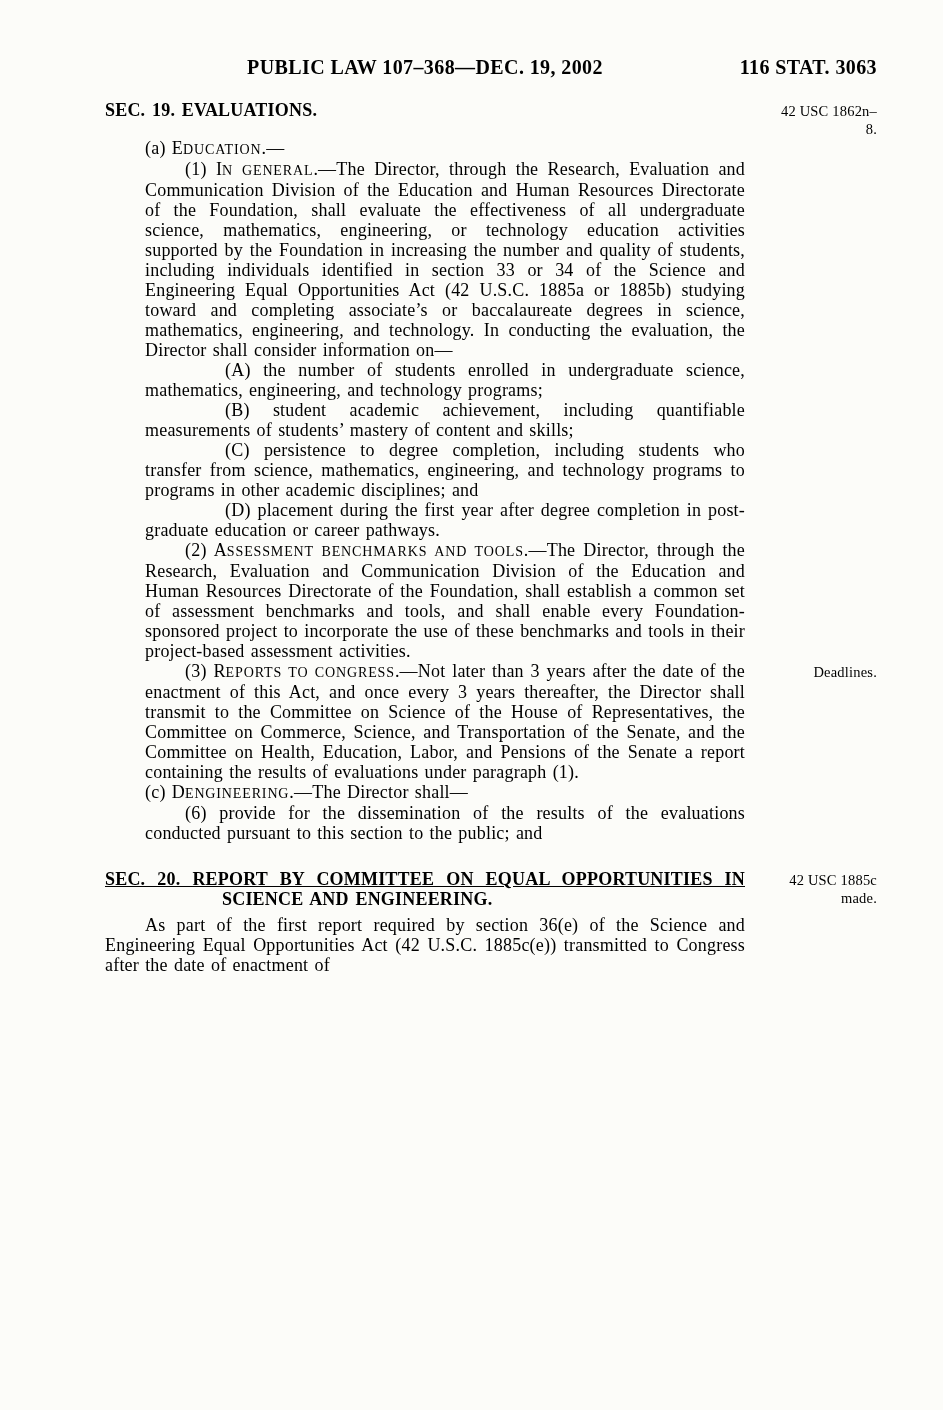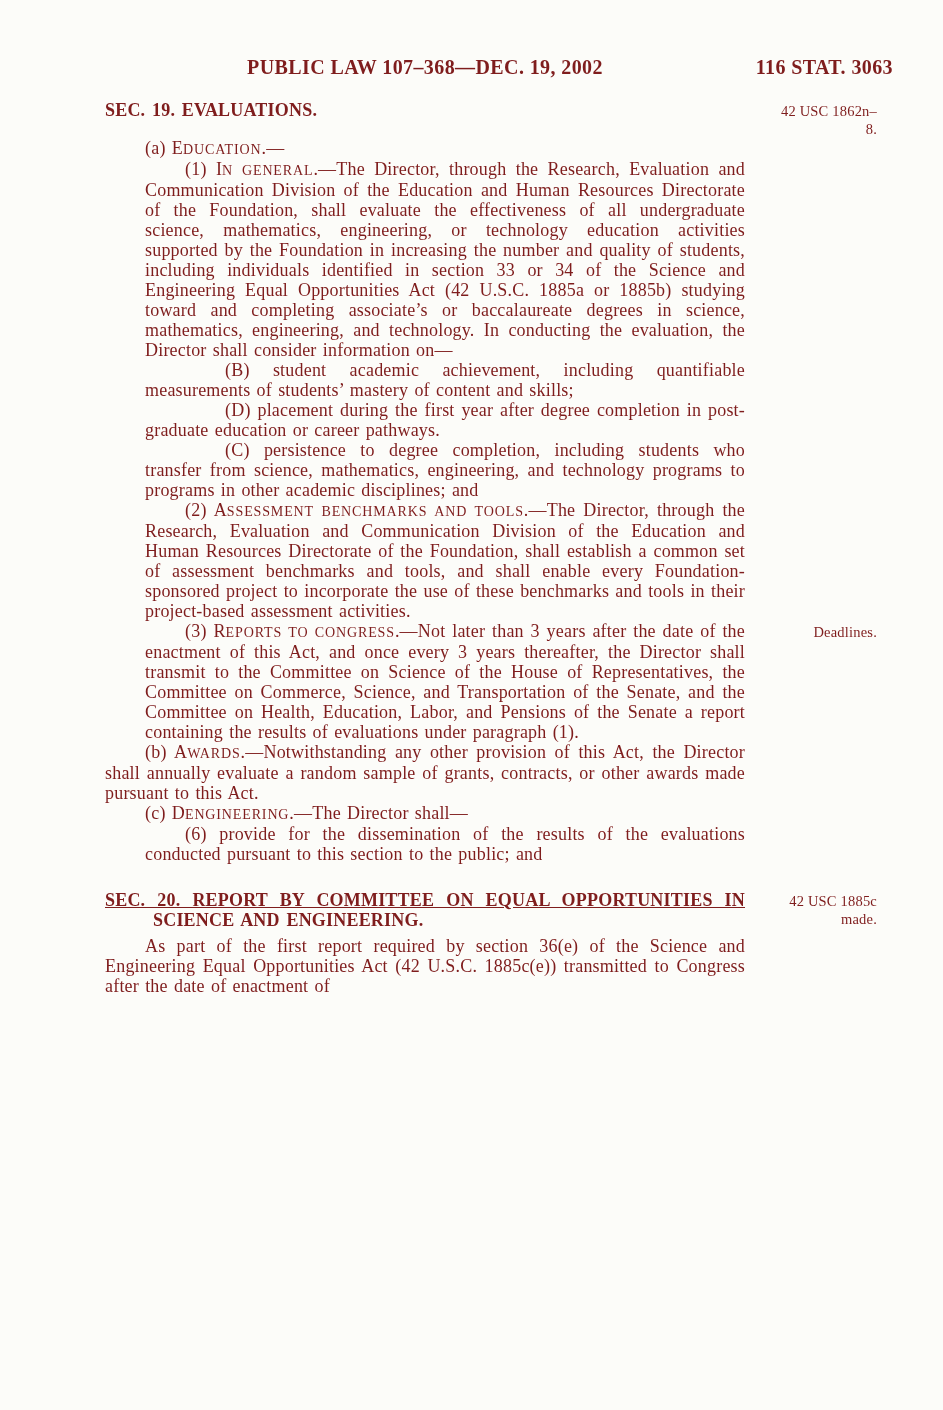--- a/index.html
+++ b/index.html
@@ -14,7 +14,7 @@
     background: #fcfcf9;
     overflow: hidden;
     font-family: "Liberation Serif", "DejaVu Serif", serif;
-    color: #7f1d1d;
+    color: #000000;
   }
   .header {
     position: relative;

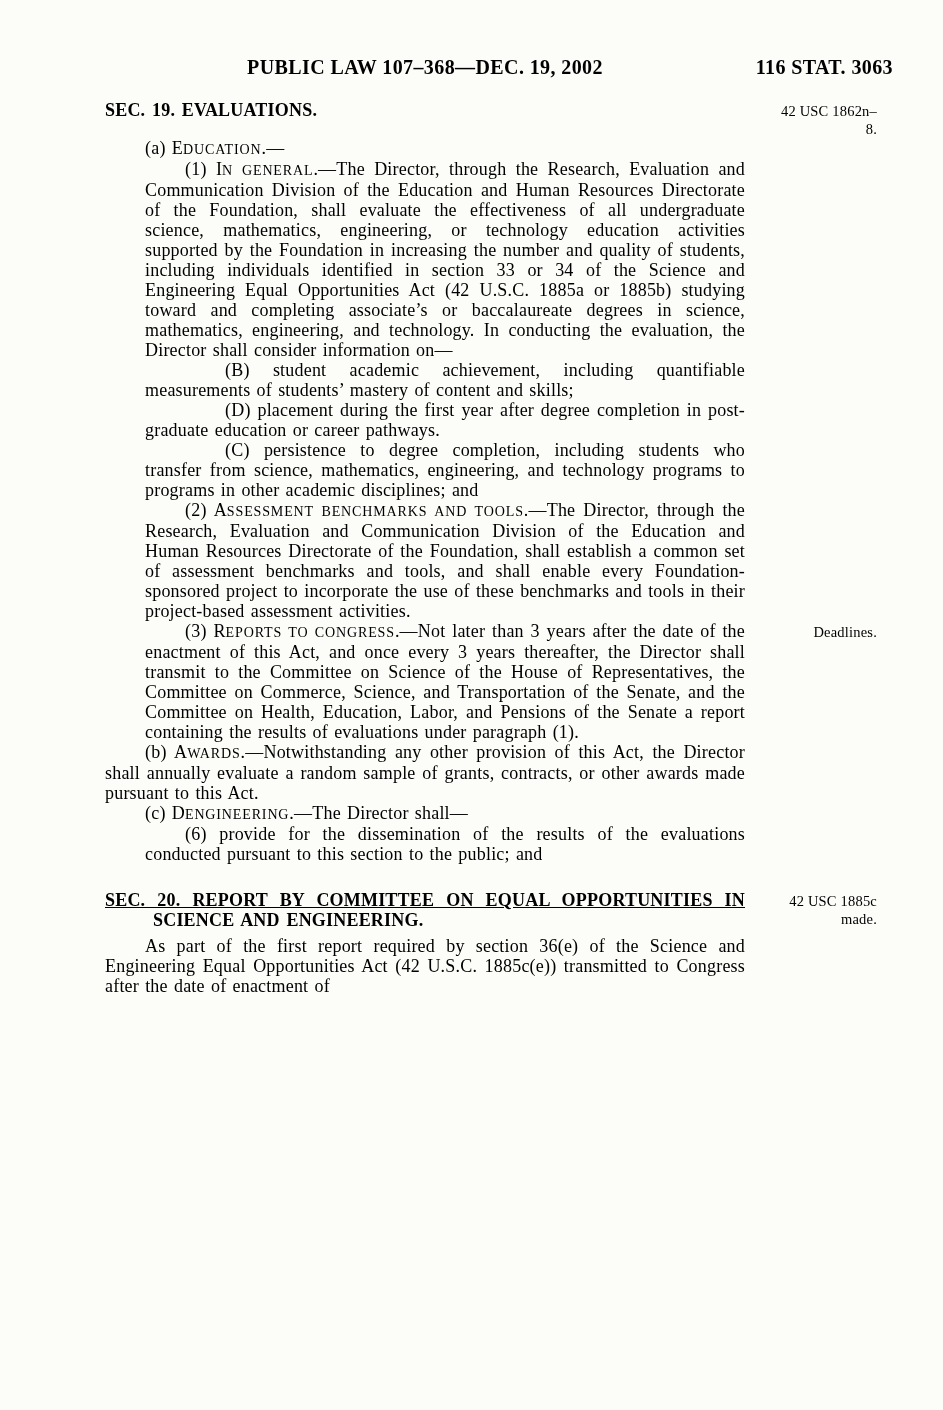--- a/index.html
+++ b/index.html
@@ -33,7 +33,7 @@
   }
   .stat-ref {
     position: absolute;
-    right: 50px;
+    right: 66px;
     font-weight: 700;
     font-size: 20px;
     letter-spacing: 0.4px;

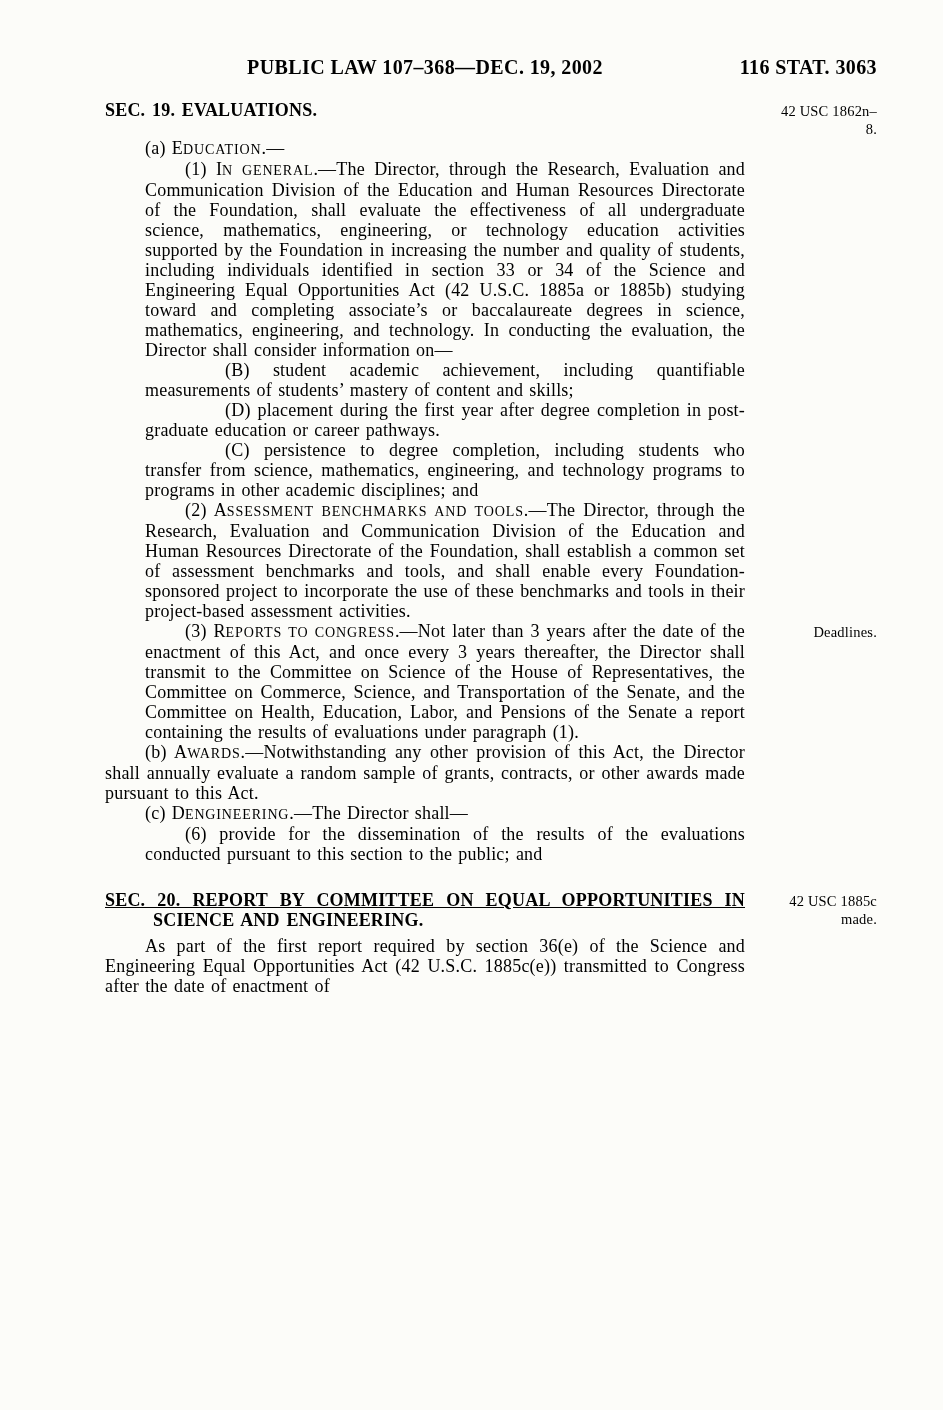--- a/index.html
+++ b/index.html
@@ -124,6 +124,11 @@
       </div>
     </div>
 
+    <div class="block">
+      <div class="main-cell">
+        <p class="ml40 ti80">(A) the number of students enrolled in undergraduate science, mathematics, engineering, and technology programs;</p>
+      </div>
+    </div>
 
     <div class="block">
       <div class="main-cell">

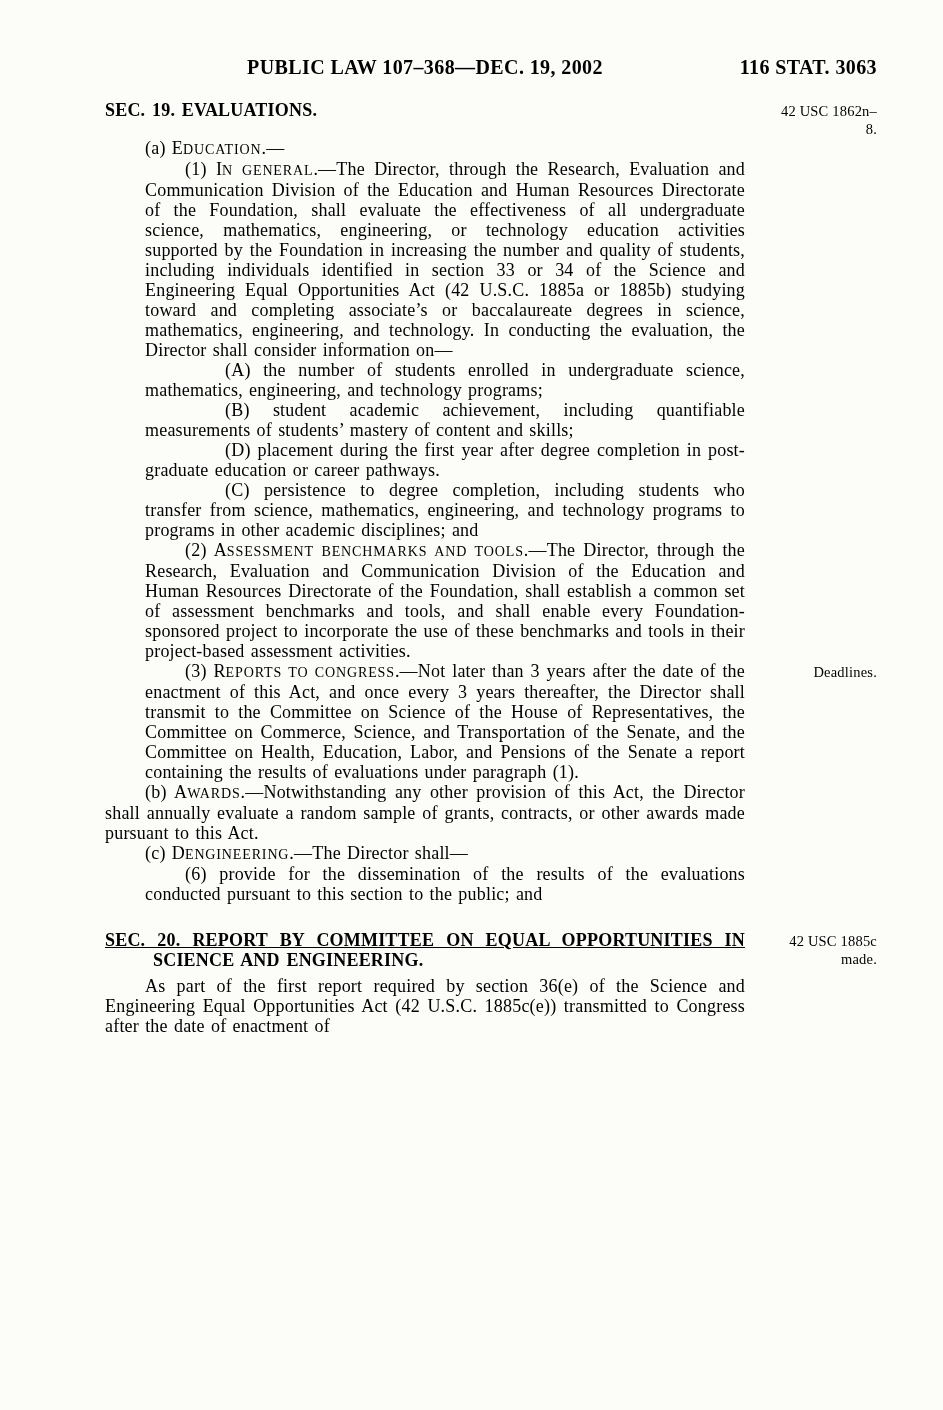--- a/index.html
+++ b/index.html
@@ -138,13 +138,13 @@
 
     <div class="block">
       <div class="main-cell">
+        <p class="ml40 ti80">(C) persistence to degree completion, including students who transfer from science, mathematics, engineering, and technology programs to programs in other academic disciplines; and</p>
+      </div>
+    </div>
+
+    <div class="block">
+      <div class="main-cell">
         <p class="ml40 ti80">(D) placement during the first year after degree completion in post-graduate education or career pathways.</p>
-      </div>
-    </div>
-
-    <div class="block">
-      <div class="main-cell">
-        <p class="ml40 ti80">(C) persistence to degree completion, including students who transfer from science, mathematics, engineering, and technology programs to programs in other academic disciplines; and</p>
       </div>
     </div>
 

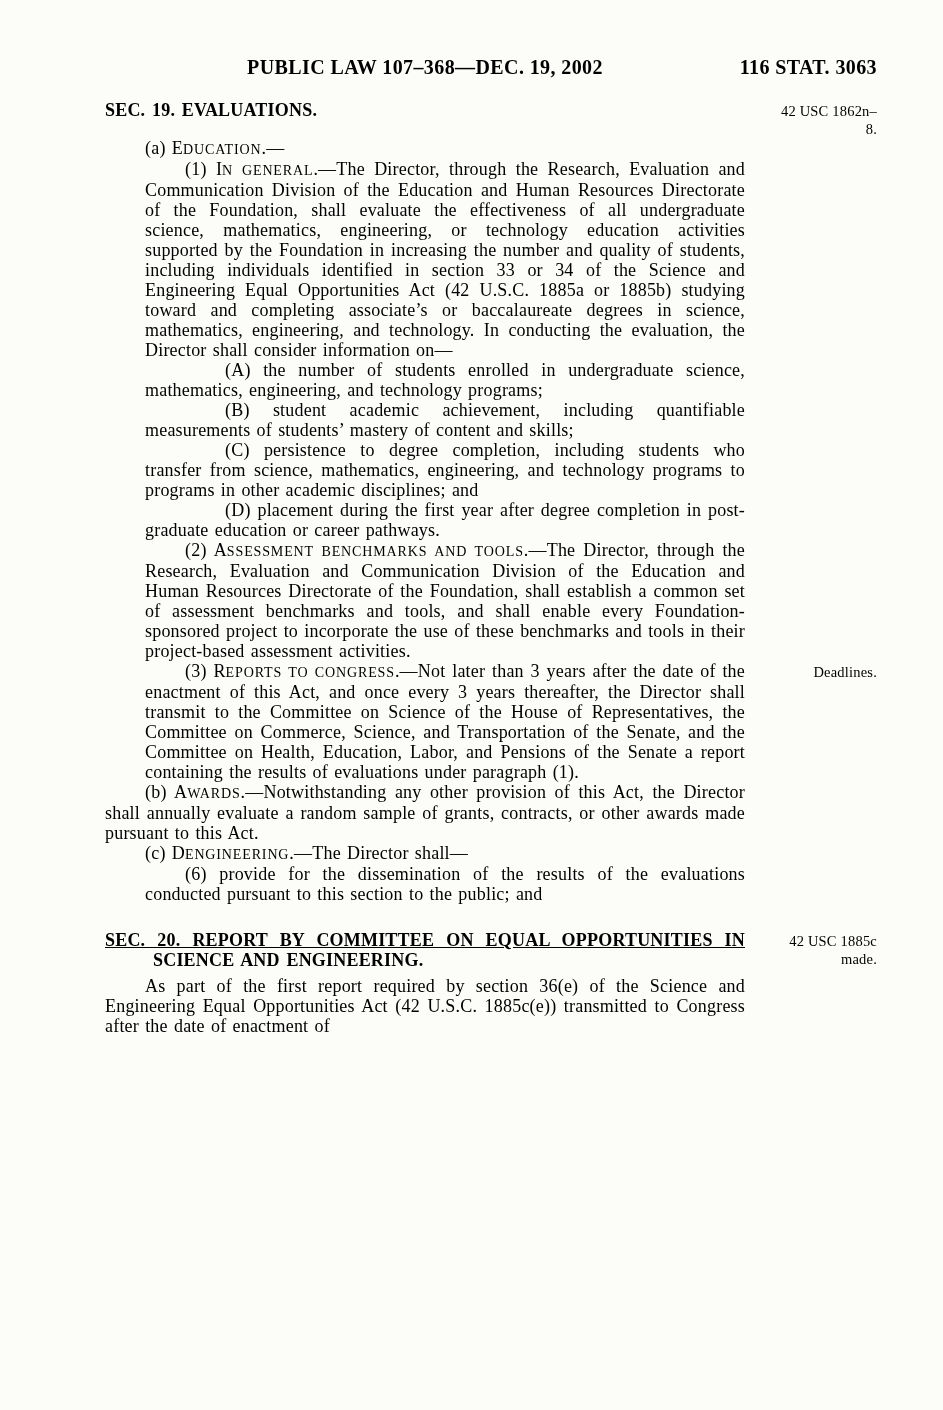--- a/index.html
+++ b/index.html
@@ -163,11 +163,6 @@
       </div>
     </div>
 
-    <div class="block">
-      <div class="main-cell">
-        <p class="ti40"><span>(b) A</span><span class="sc">WARDS</span><span>.—Notwithstanding any other provision of this Act, the Director shall annually evaluate a random sample of grants, contracts, or other awards made pursuant to this Act.</span></p>
-      </div>
-    </div>
 
     <div class="block">
       <div class="main-cell">

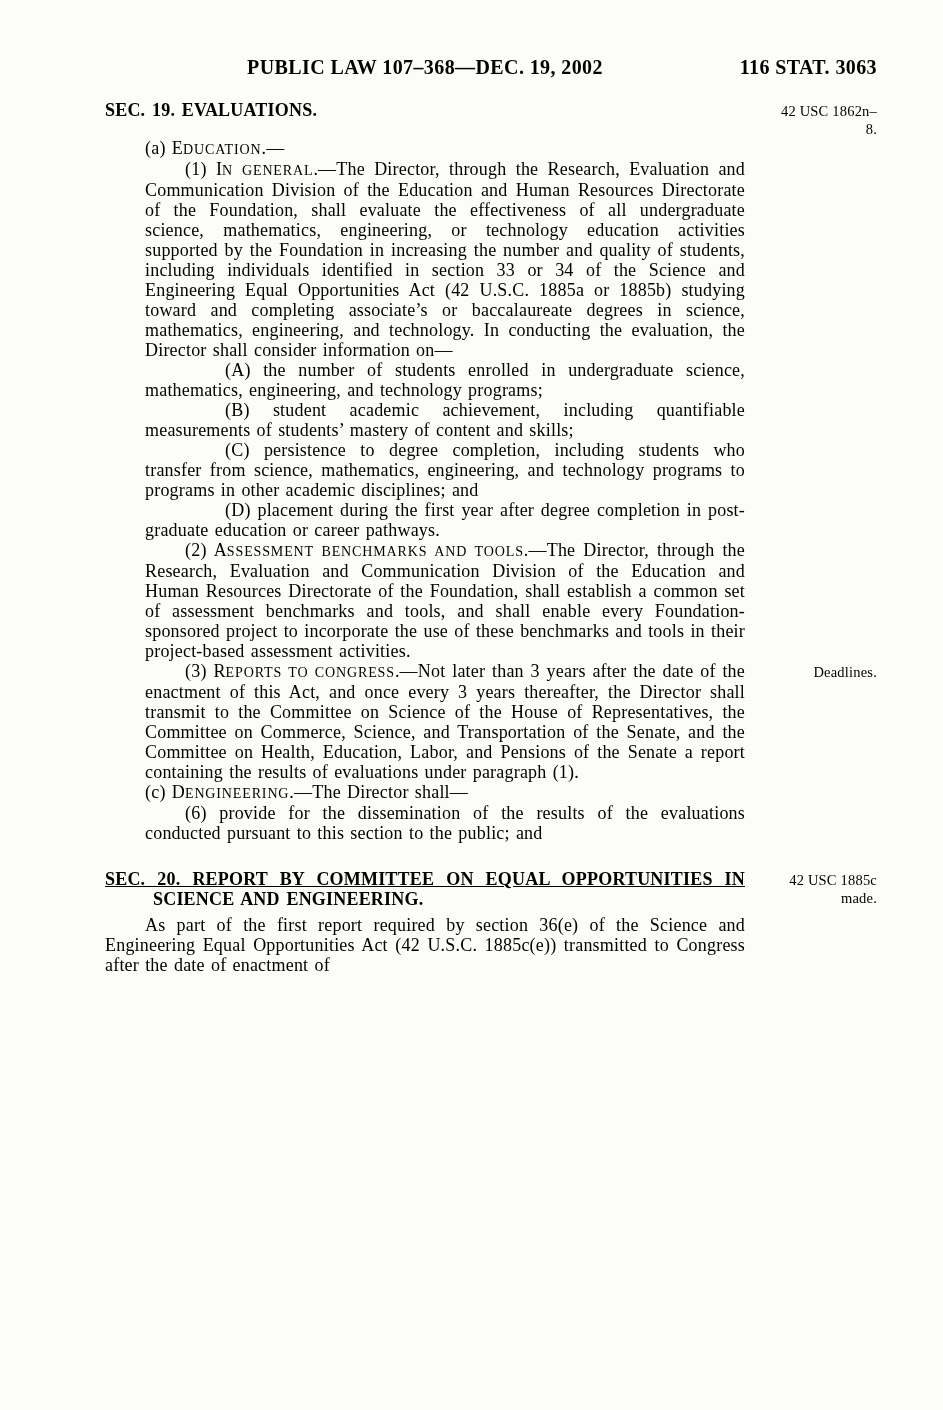--- a/index.html
+++ b/index.html
@@ -85,7 +85,7 @@
   }
   .sec20-line2 {
     font-weight: 700;
-    margin-left: 48px;
+    margin-left: 117px;
     text-align: left;
     word-spacing: 2px;
   }

